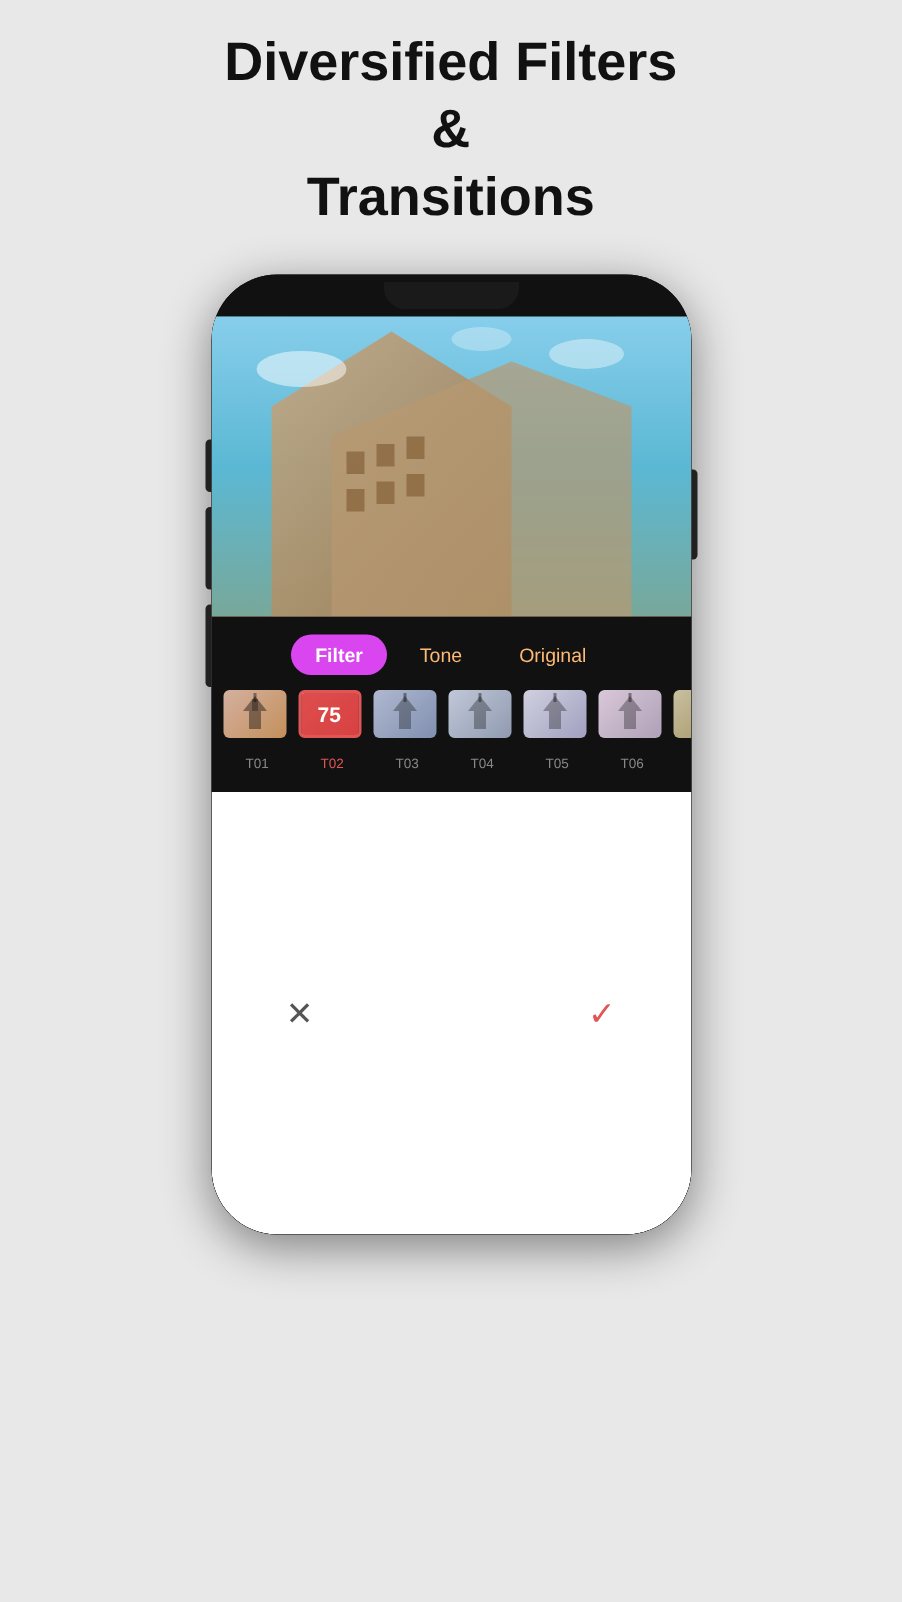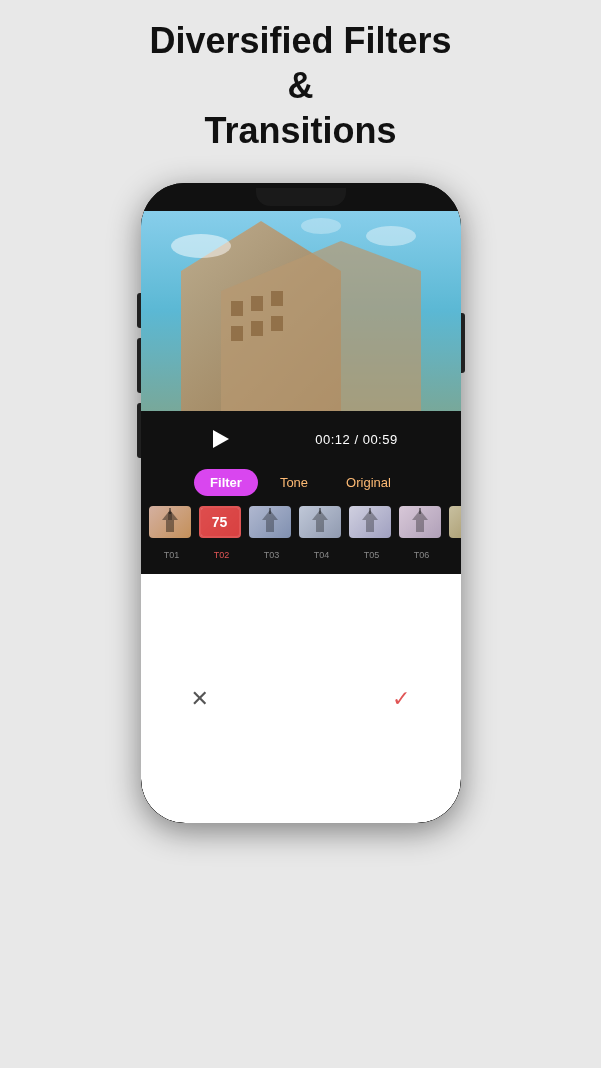--- a/index.html
+++ b/index.html
@@ -352,12 +352,6 @@
 
       <div class="controls-area">
 
-        <div class="playback-row">
-          <div class="play-btn">
-            <div class="play-triangle"></div>
-          </div>
-          <div class="time-display">00:12 / 00:59</div>
-        </div>
 
         <div class="tab-bar">
           <div class="tab-item active">Filter</div>

